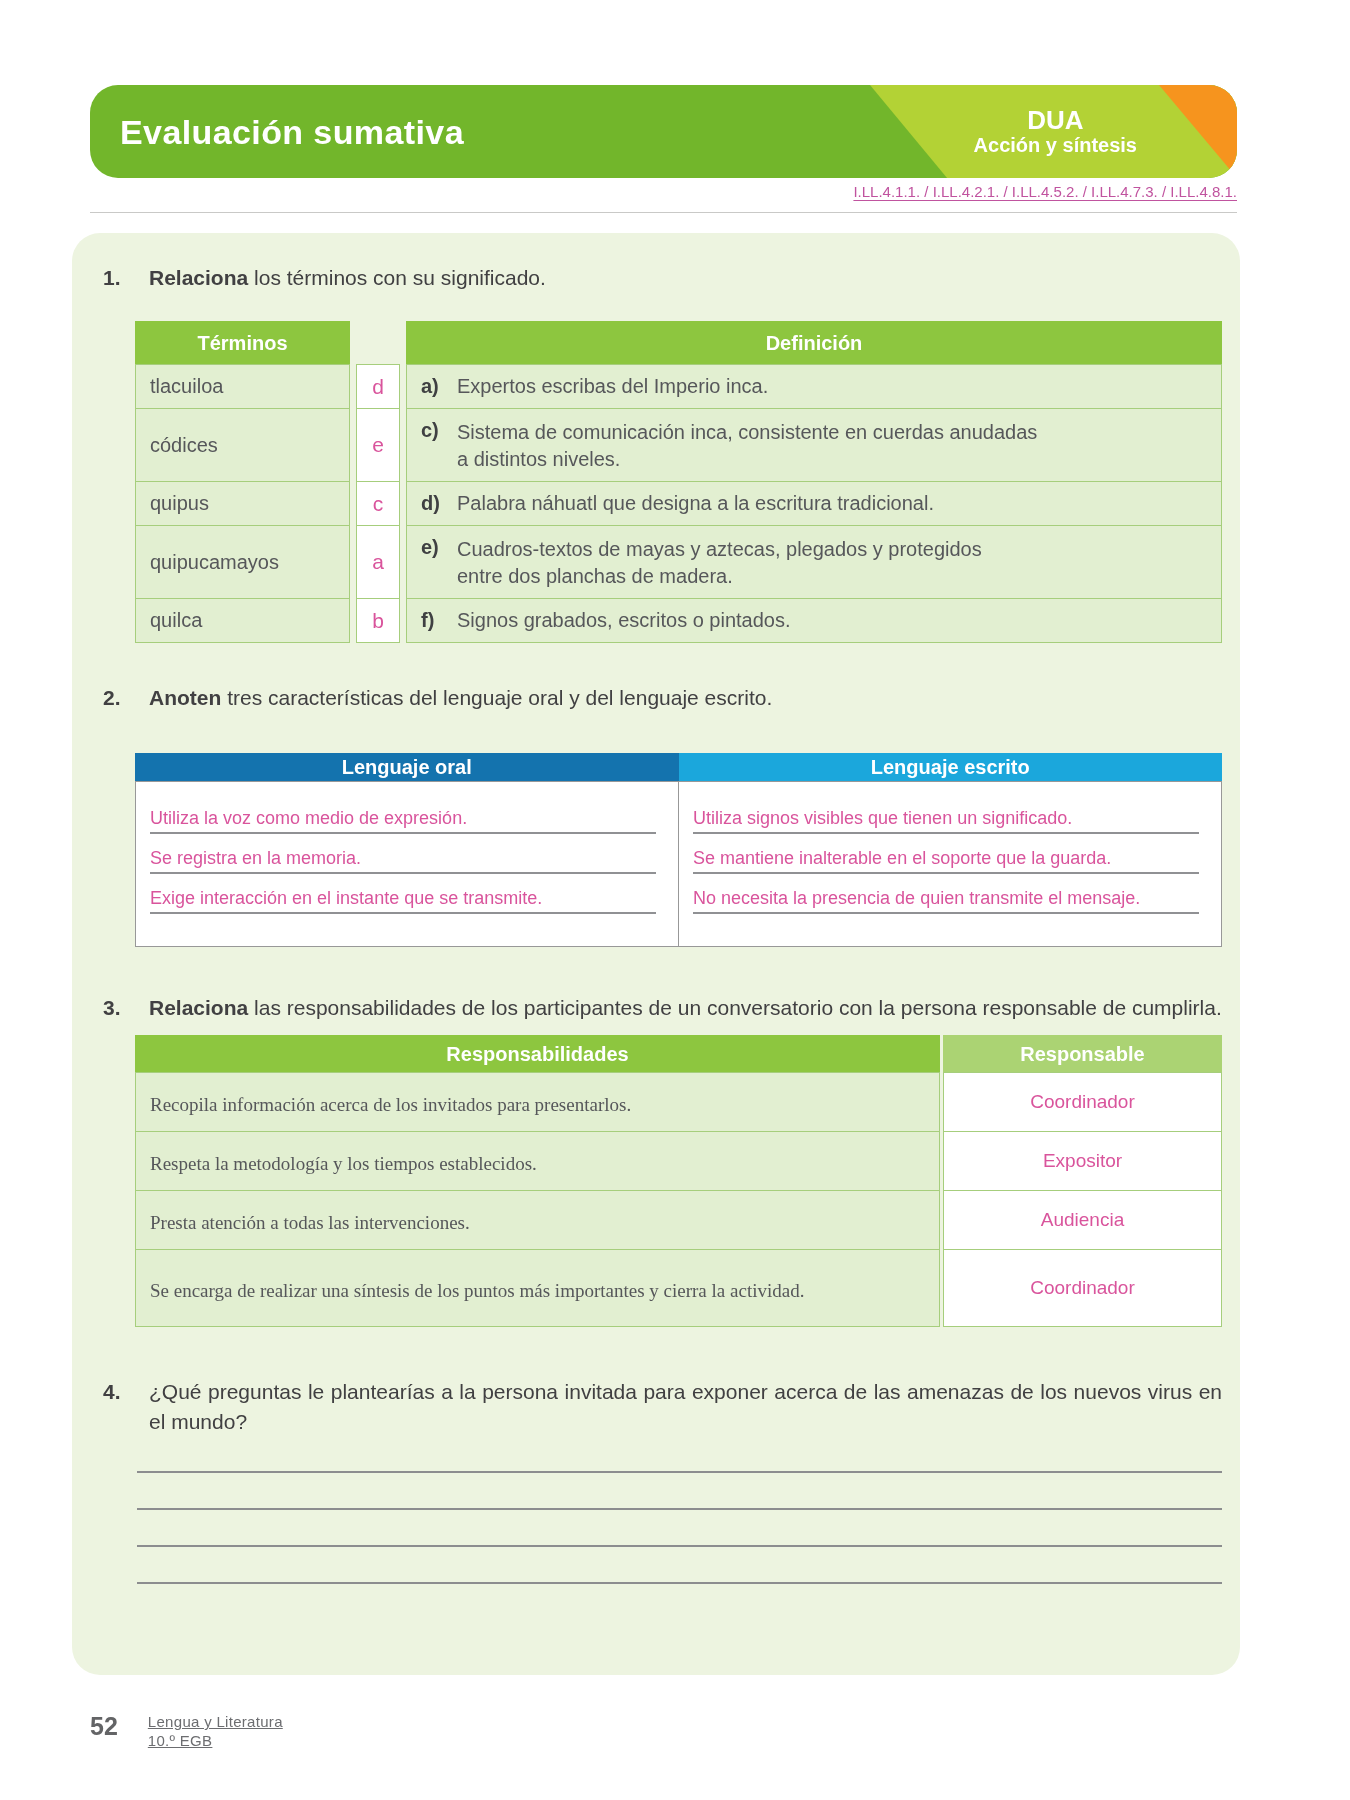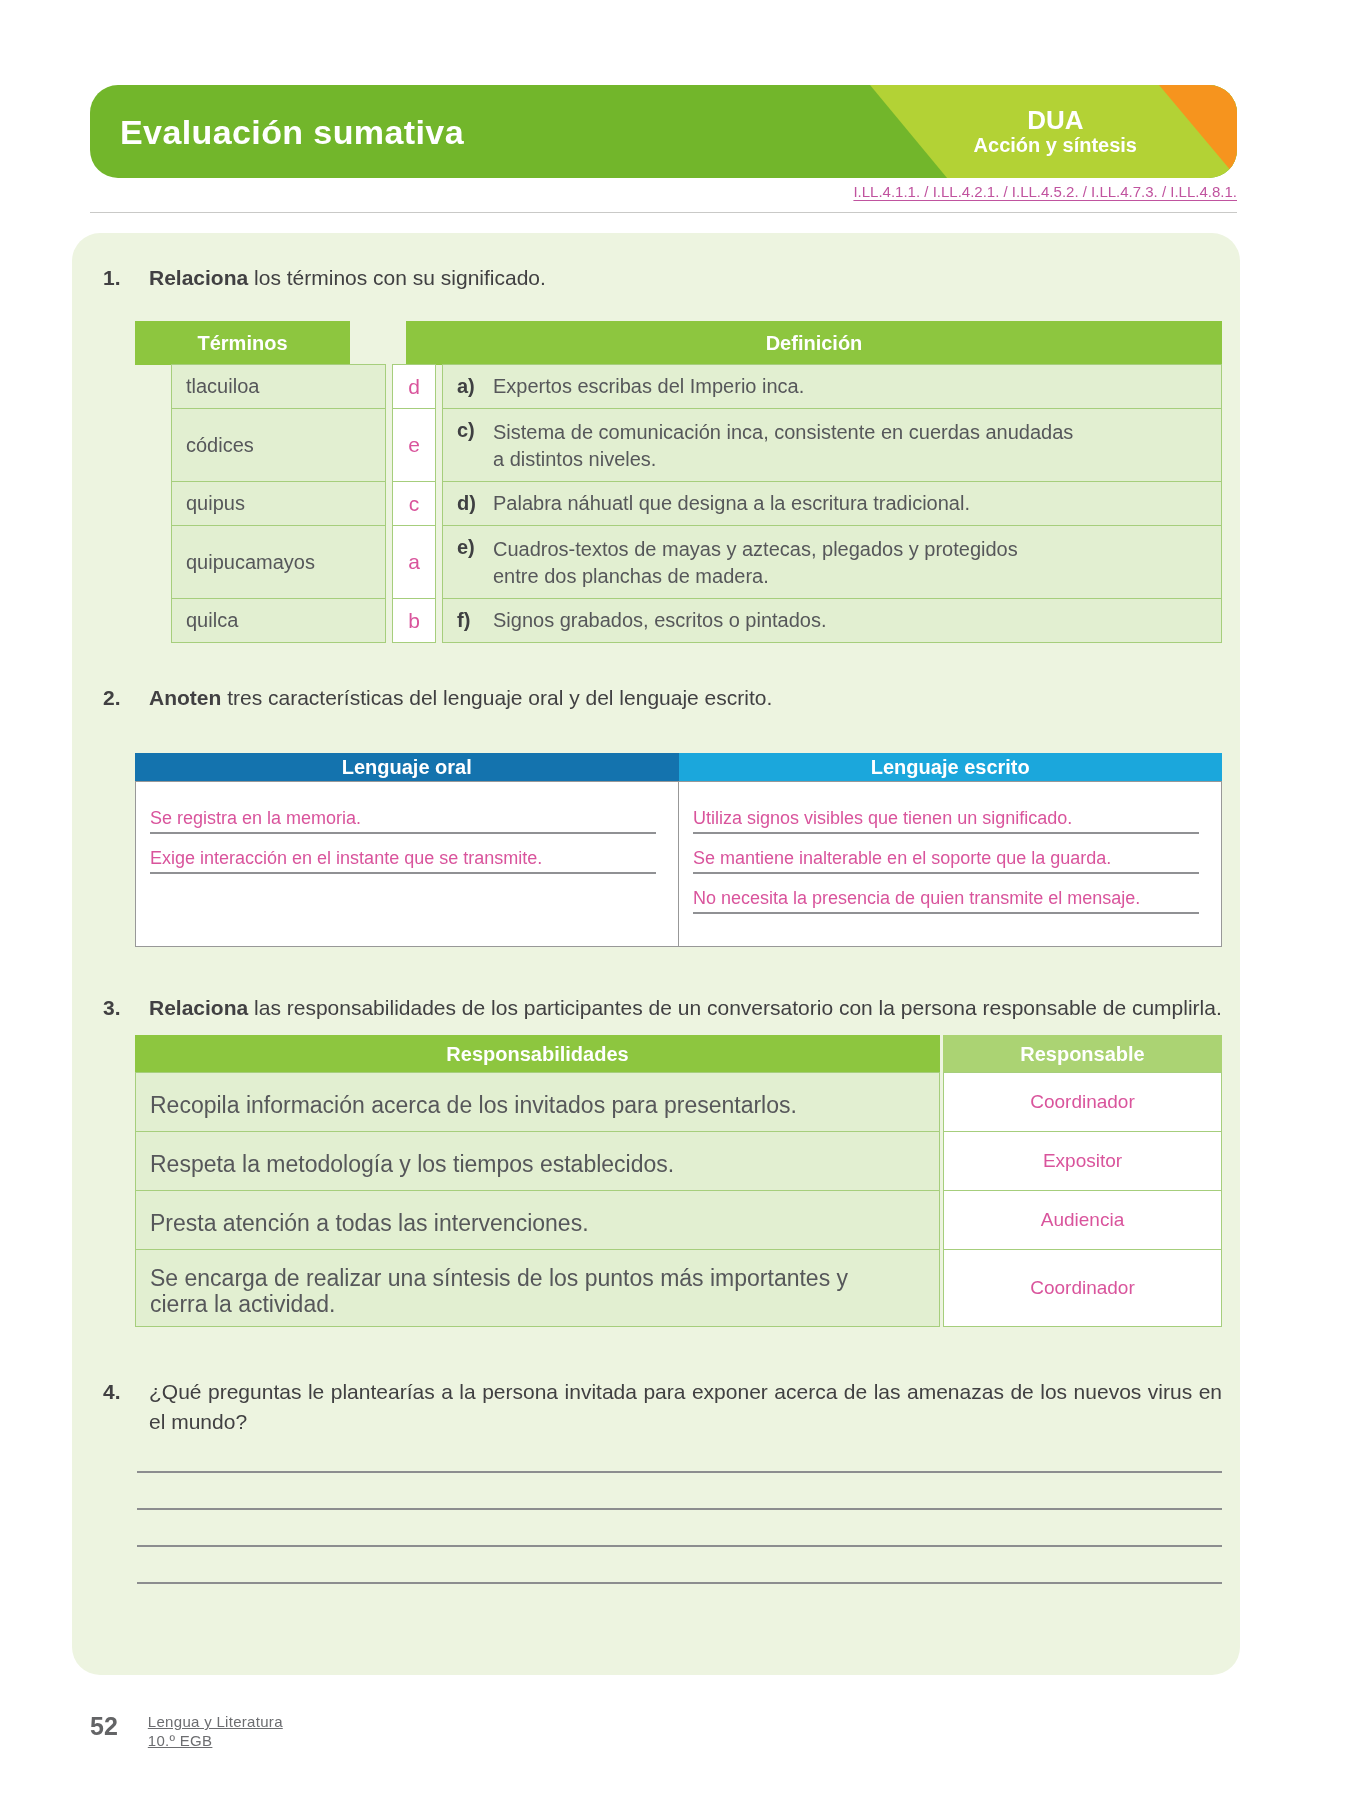--- a/index.html
+++ b/index.html
@@ -43,7 +43,7 @@
   .t1 { margin: 28px 0 0 32px; }
   .t1-row { display: grid; grid-template-columns: 215px 6px 44px 6px 1fr; min-height: 44px; }
   .t1-row.tall { min-height: 66px; }
-  .t1-row + .t1-row { margin-top: -1px; margin-left: 36px; }
+  .t1-row + .t1-row { margin-top: -1px; }
   .t1 .hcell { background: #8dc63f; color: #fff; font-weight: bold; font-size: 20px;
             display: flex; align-items: center; justify-content: center; }
   .t1 .hgap { background: transparent; }

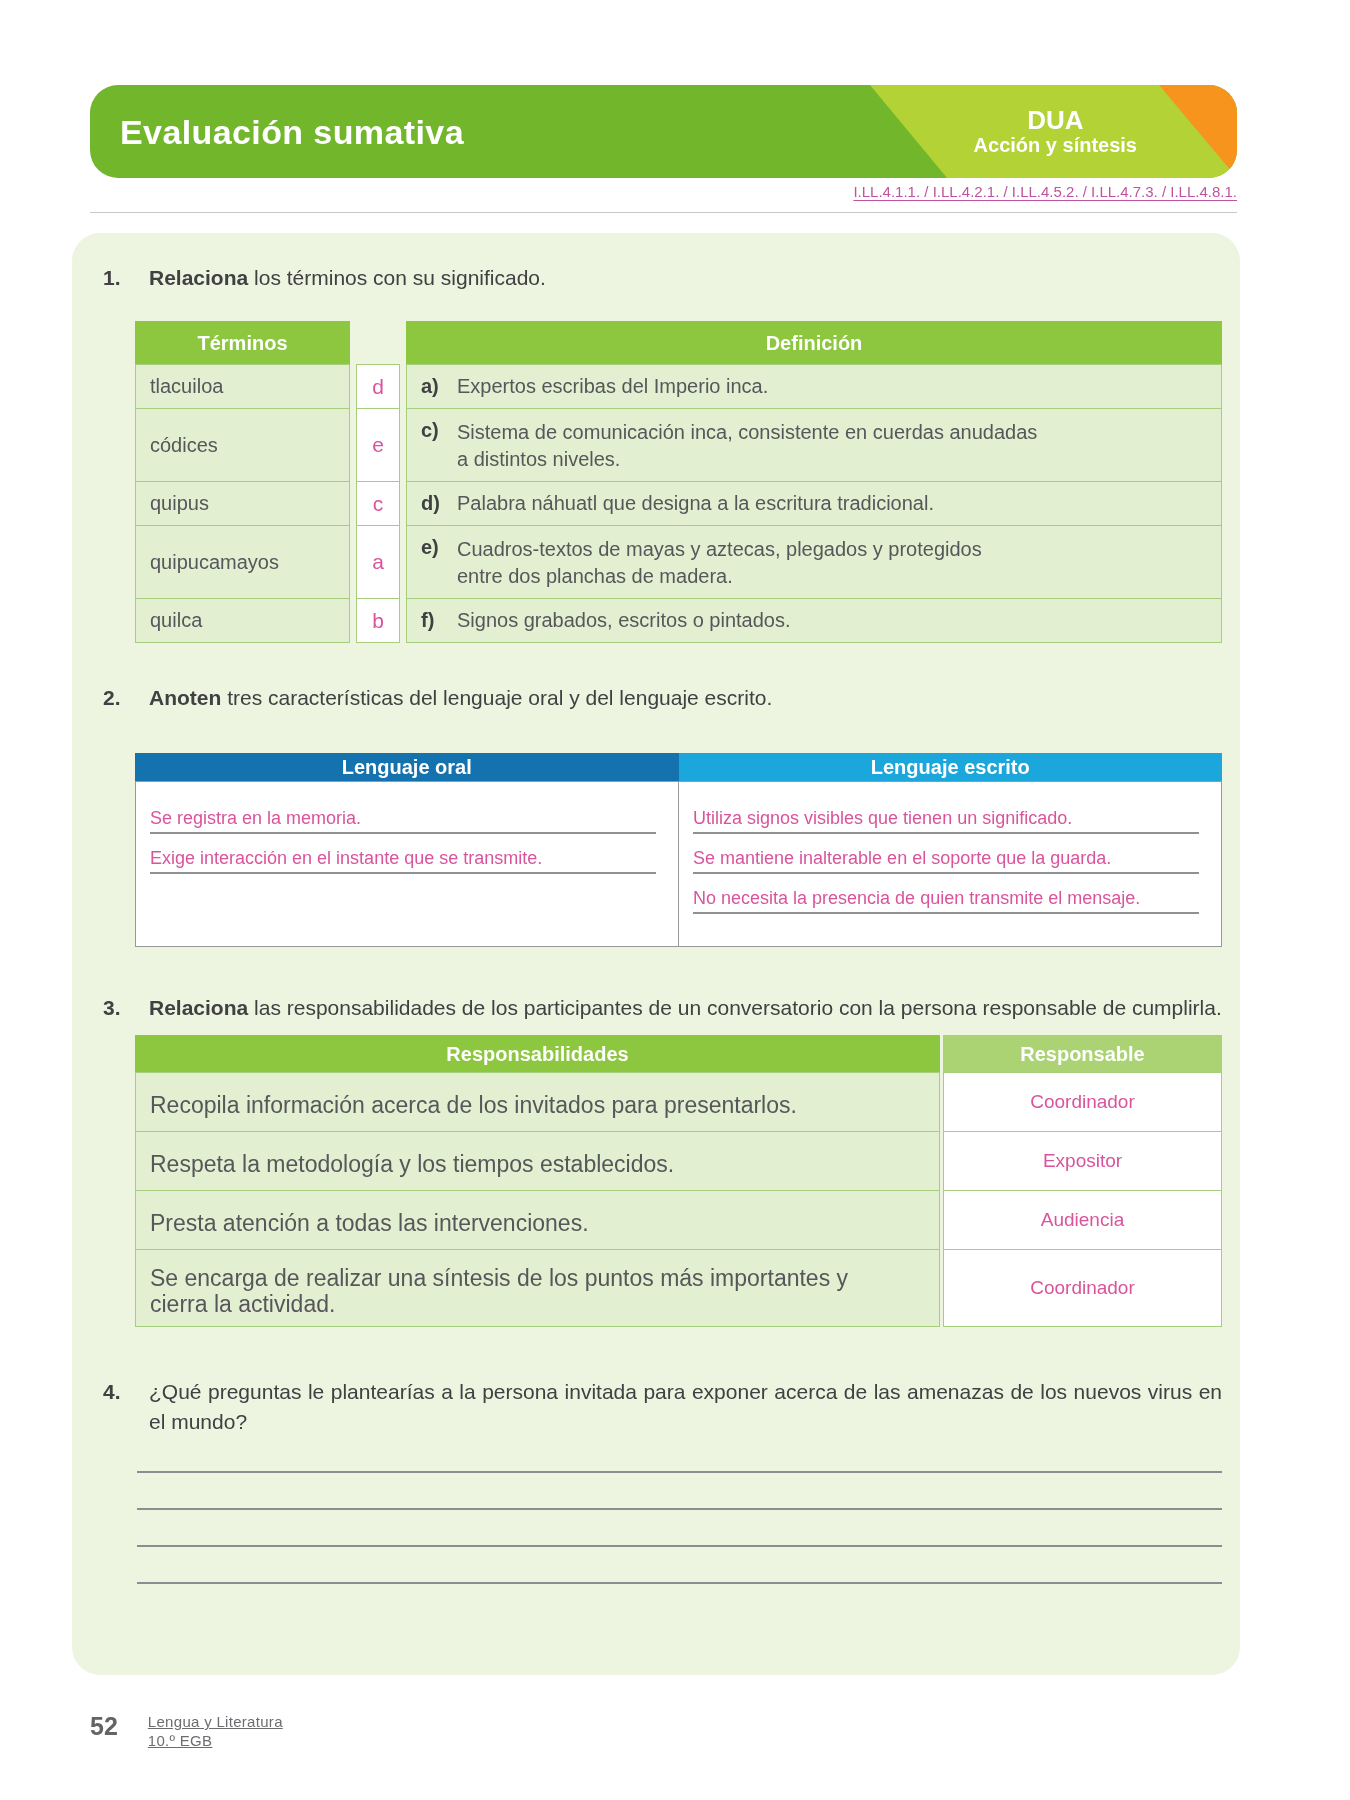--- a/index.html
+++ b/index.html
@@ -211,6 +211,9 @@
       <div class="t2-body">
         <div class="t2-col">
           <div class="ans-line">
+              <span>Utiliza la voz como medio de expresión.</span>
+            </div>
+          <div class="ans-line">
               <span>Se registra en la memoria.</span>
             </div>
           <div class="ans-line">

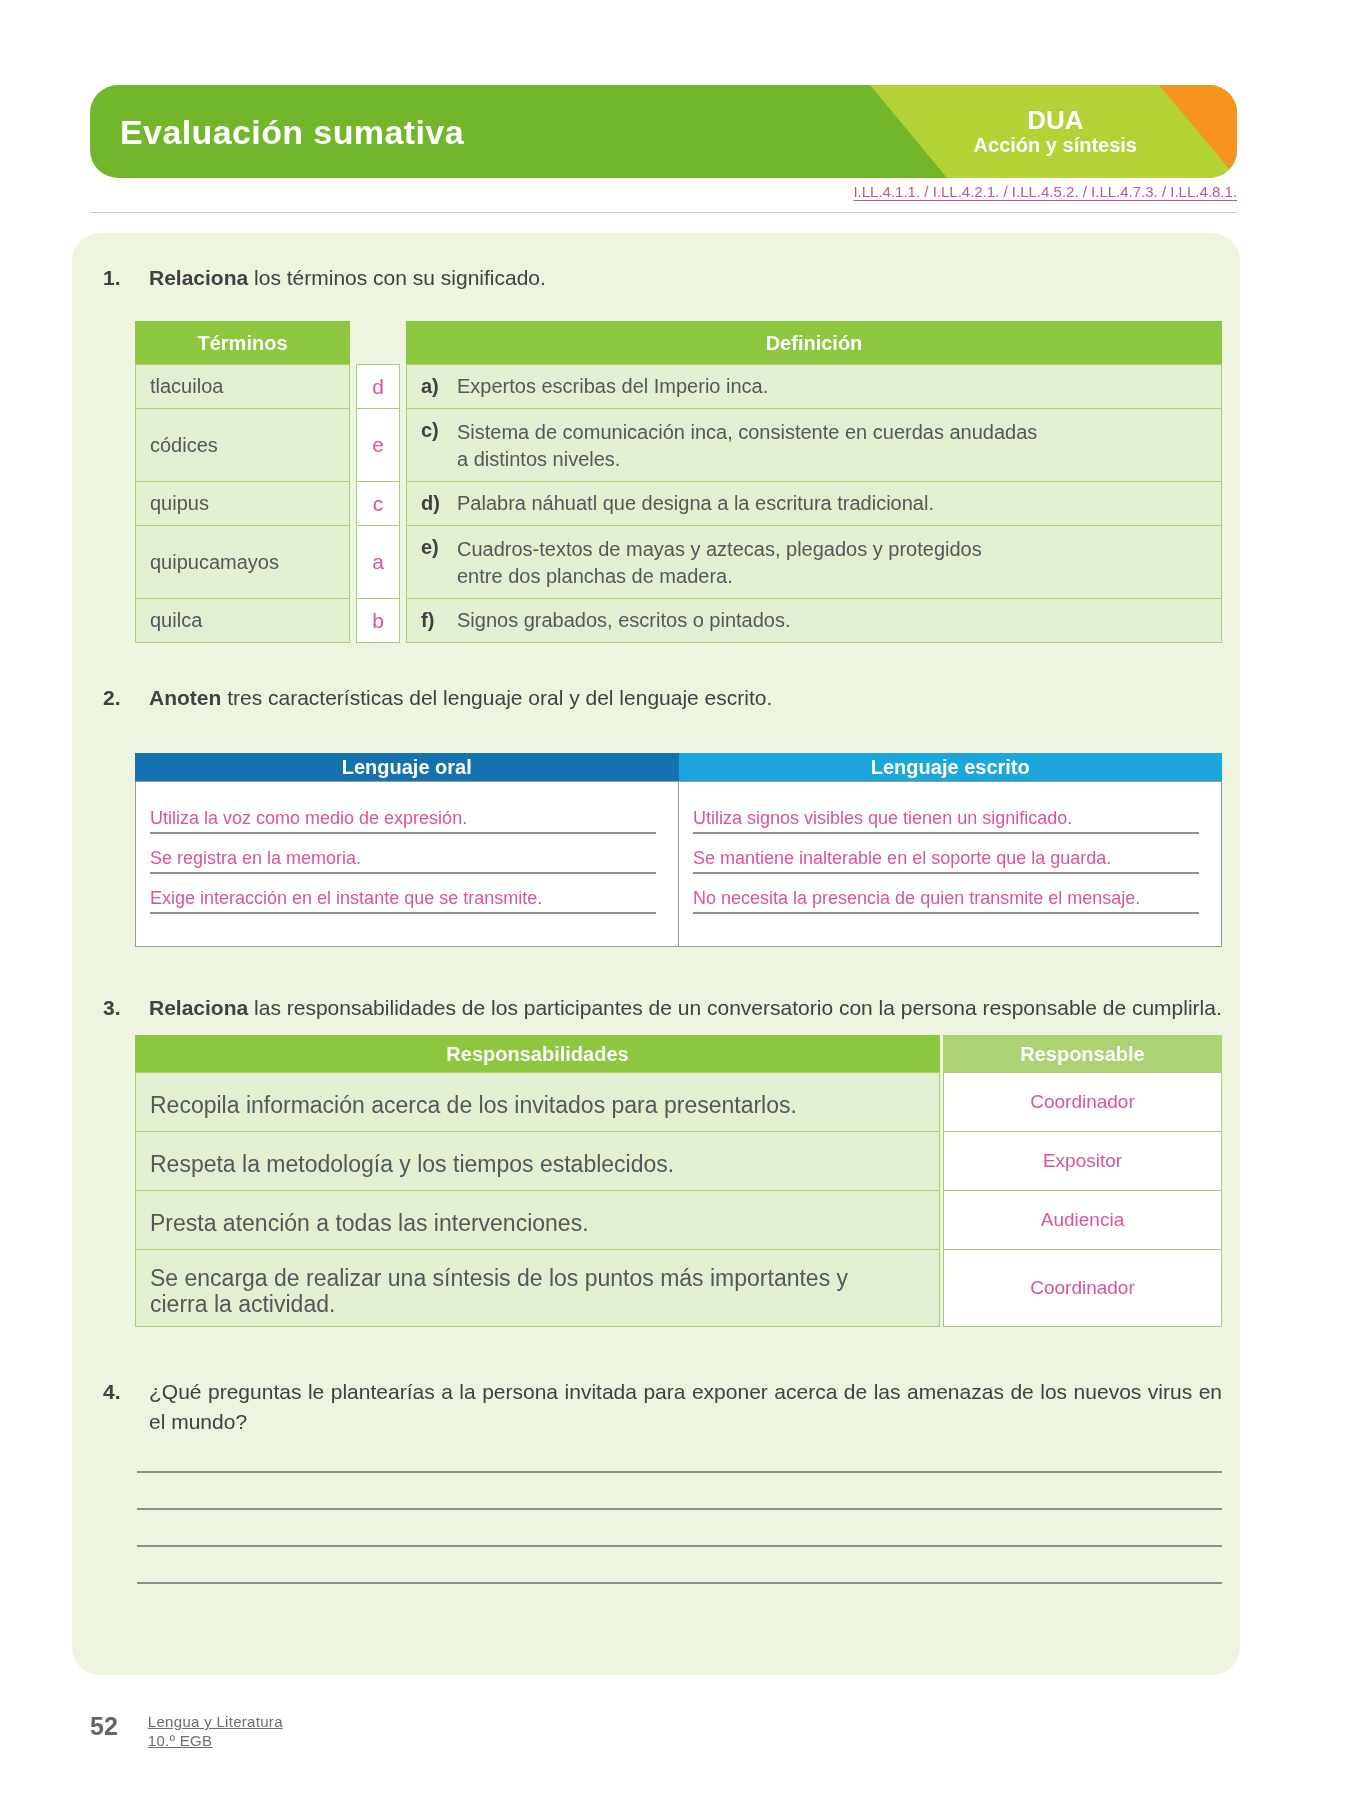--- a/index.html
+++ b/index.html
@@ -79,8 +79,8 @@
             display: flex; align-items: center; justify-content: center; }
   .t3 .hcell.resp { background: #8dc63f; }
   .t3 .hcell.person { background: #abd373; }
-  .t3 .left { background: #e2efd1; border: 1px solid #a6ce7c; color: #56575a; font-size: 23px;
-            line-height: 26px; display: flex; align-items: center; padding: 6px 30px 0 14px; }
+  .t3 .left { background: #e2efd1; border: 1px solid #a6ce7c; color: #56575a; font-size: 19px;
+            line-height: 26px; display: flex; align-items: center; padding: 6px 30px 0 14px; font-family: Liberation Serif, serif; }
   .t3 .right { background: #ffffff; border: 1px solid #a6ce7c; color: #d9549c; font-size: 19px;
             display: flex; align-items: center; justify-content: center; }
 

